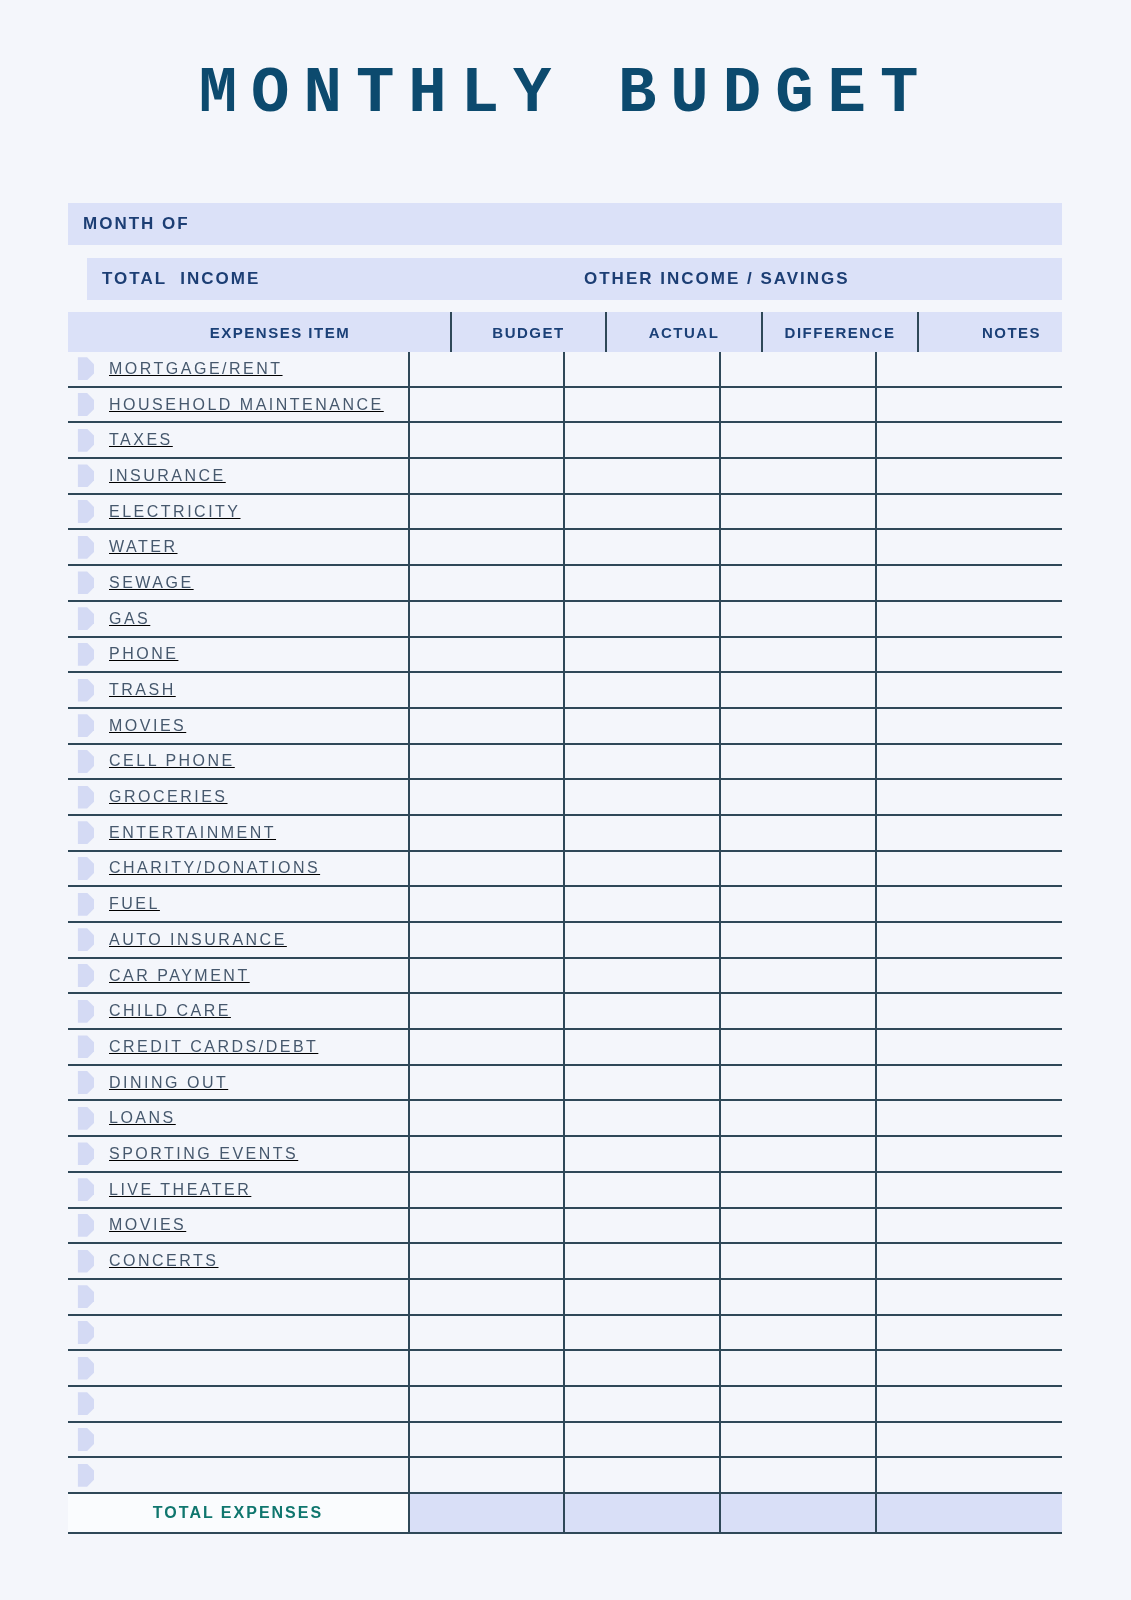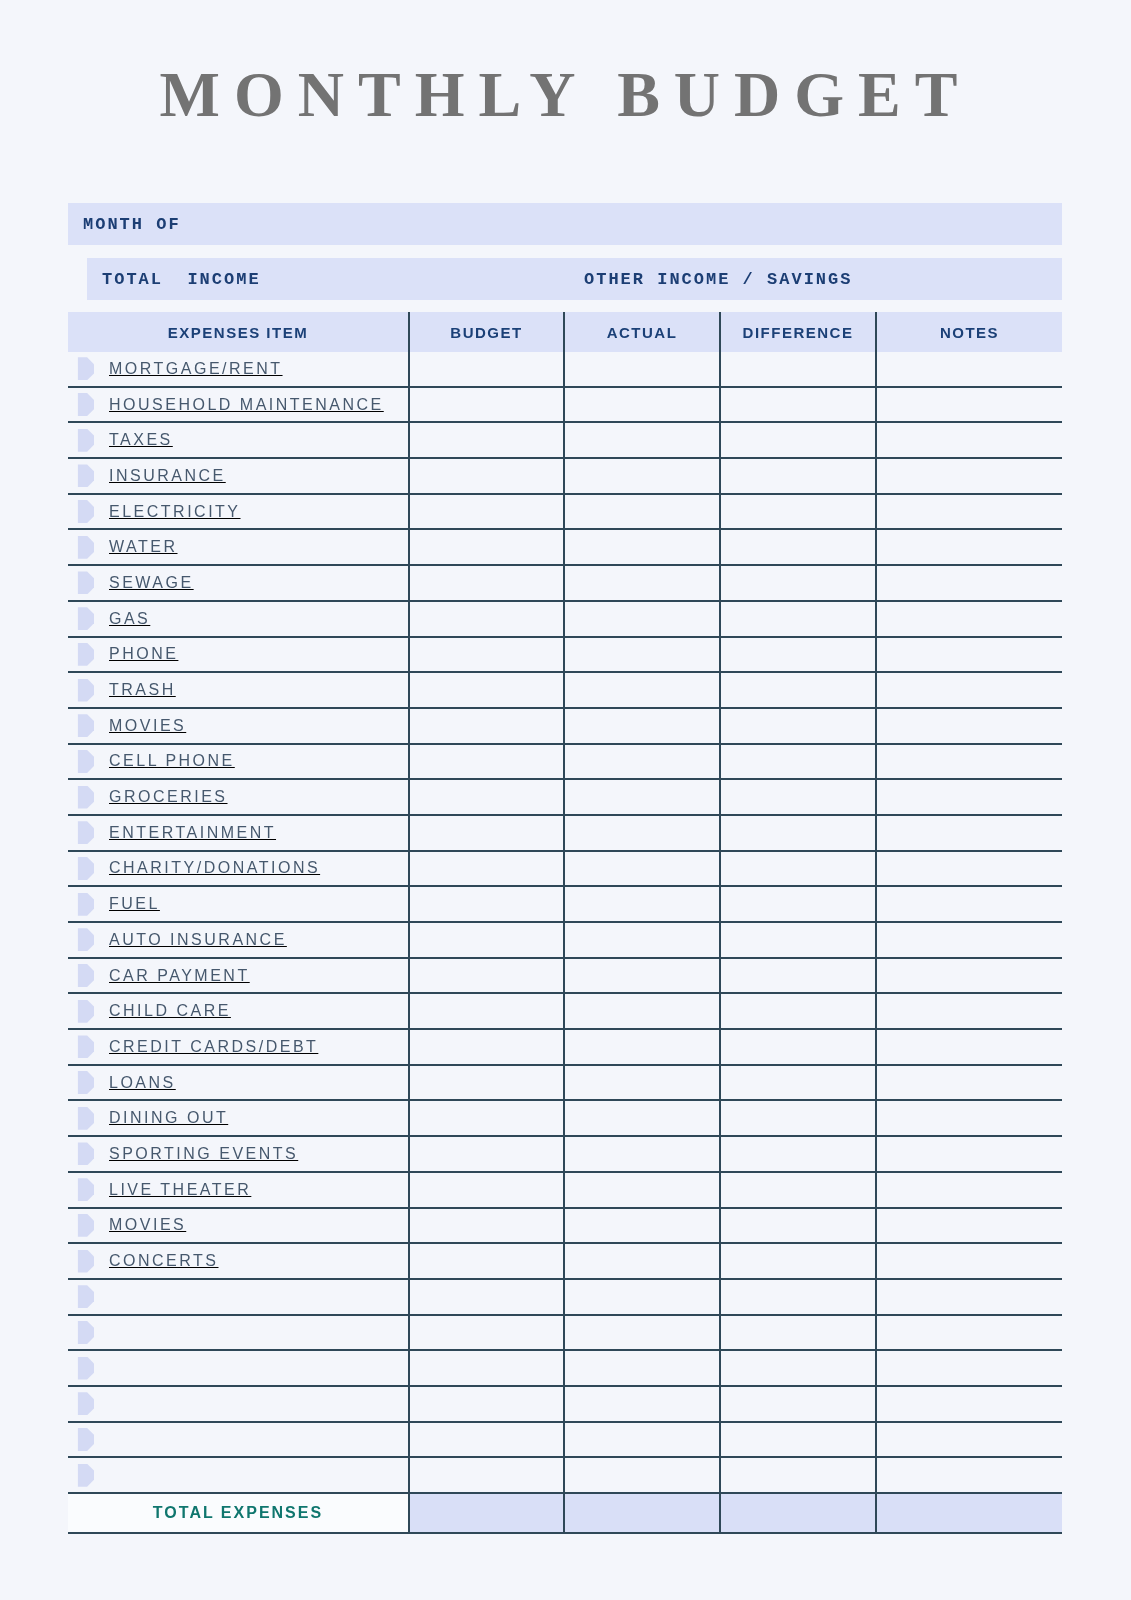--- a/index.html
+++ b/index.html
@@ -12,10 +12,10 @@
   .page-title{
     position:absolute;top:58px;left:0;width:1131px;
     text-align:center;
-    font-family:Liberation Serif, serif;
+    font-family:Liberation Mono, monospace;
     font-size:64px;font-weight:600;
     letter-spacing:14px;
-    color:#737373;
+    color:#0c4a6e;
     white-space:pre;
   }
   .bar{

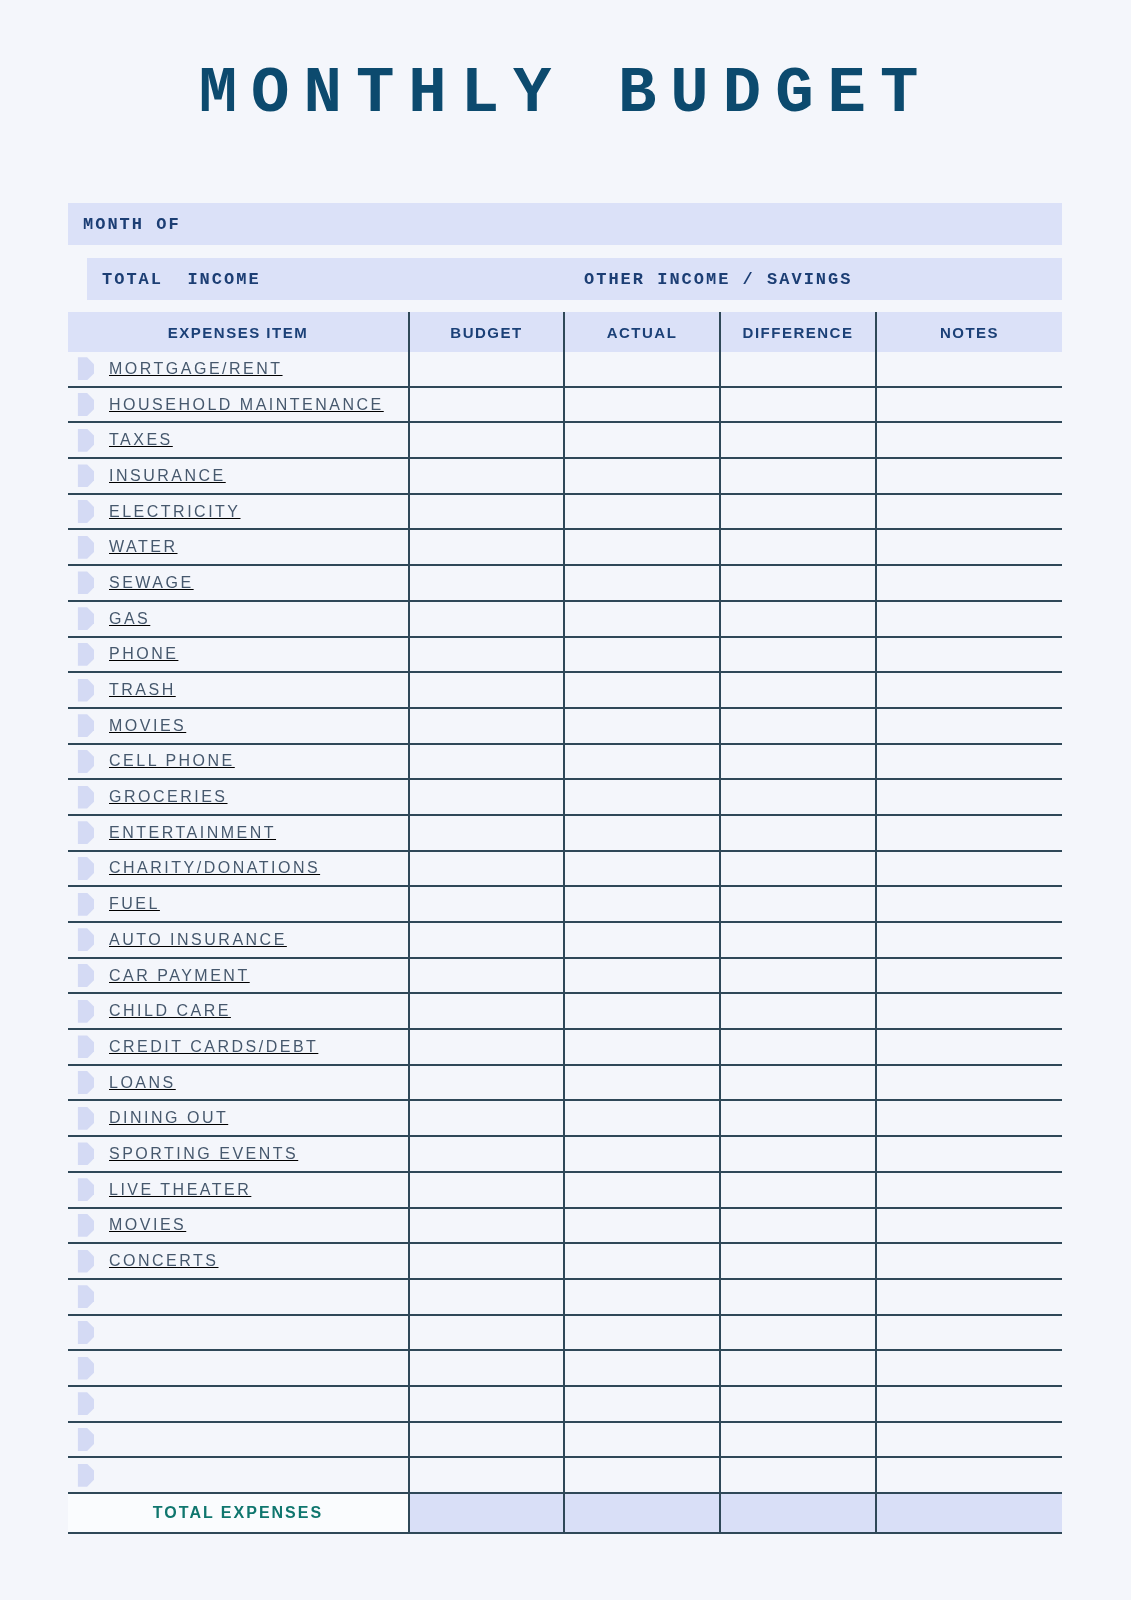--- a/index.html
+++ b/index.html
@@ -22,7 +22,7 @@
     position:absolute;height:42px;
     background:#dbe1f8;
     display:flex;align-items:center;
-    padding-left:15px;box-sizing:border-box;font-family:Liberation Mono, monospace;
+    padding-left:15px;box-sizing:border-box;
   }
   .bar-label{
     color:#1c3e74;font-weight:bold;font-size:17px;

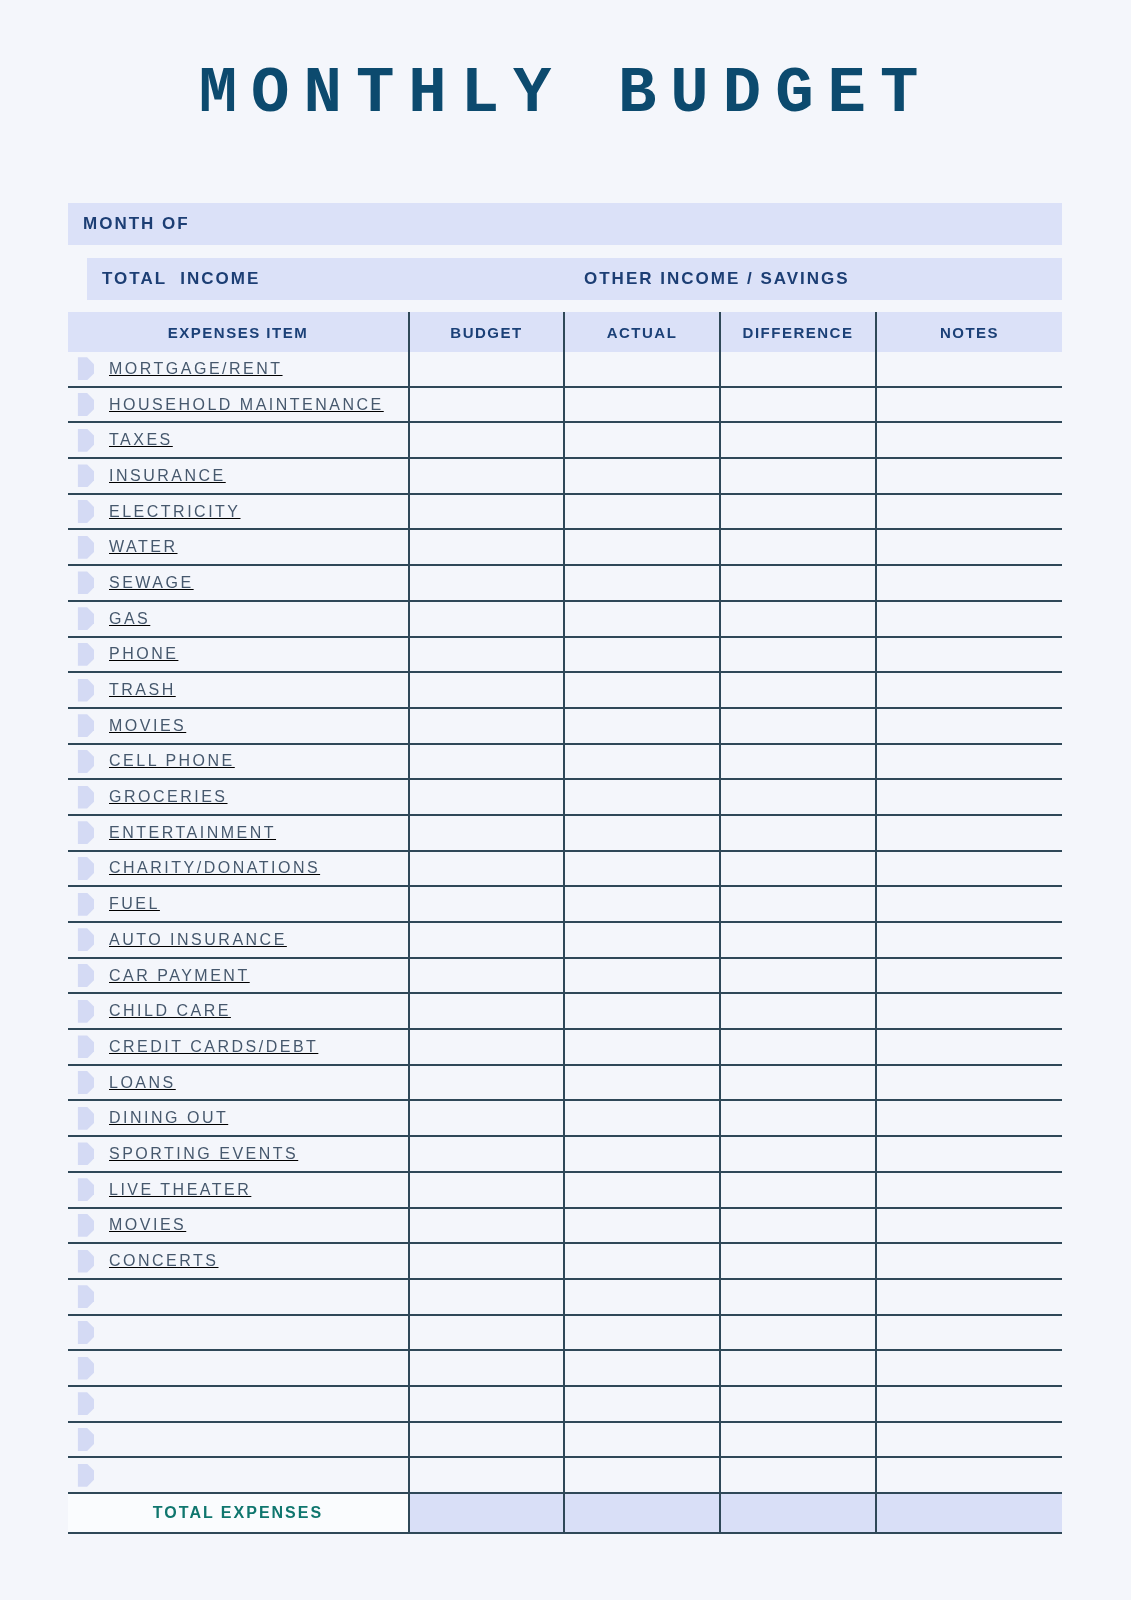--- a/index.html
+++ b/index.html
@@ -39,7 +39,7 @@
     display:grid;
     grid-template-columns:340px 155px 156px 156px 187px;
   }
-  .t-header{height:40px;background:#dbe1f8;}
+  .t-header{height:40px;background:#dbe1f8;padding-left:42px;}
   .t-header .cell{
     display:flex;align-items:center;justify-content:center;
     color:#1b4077;font-weight:bold;font-size:15px;letter-spacing:1.5px;

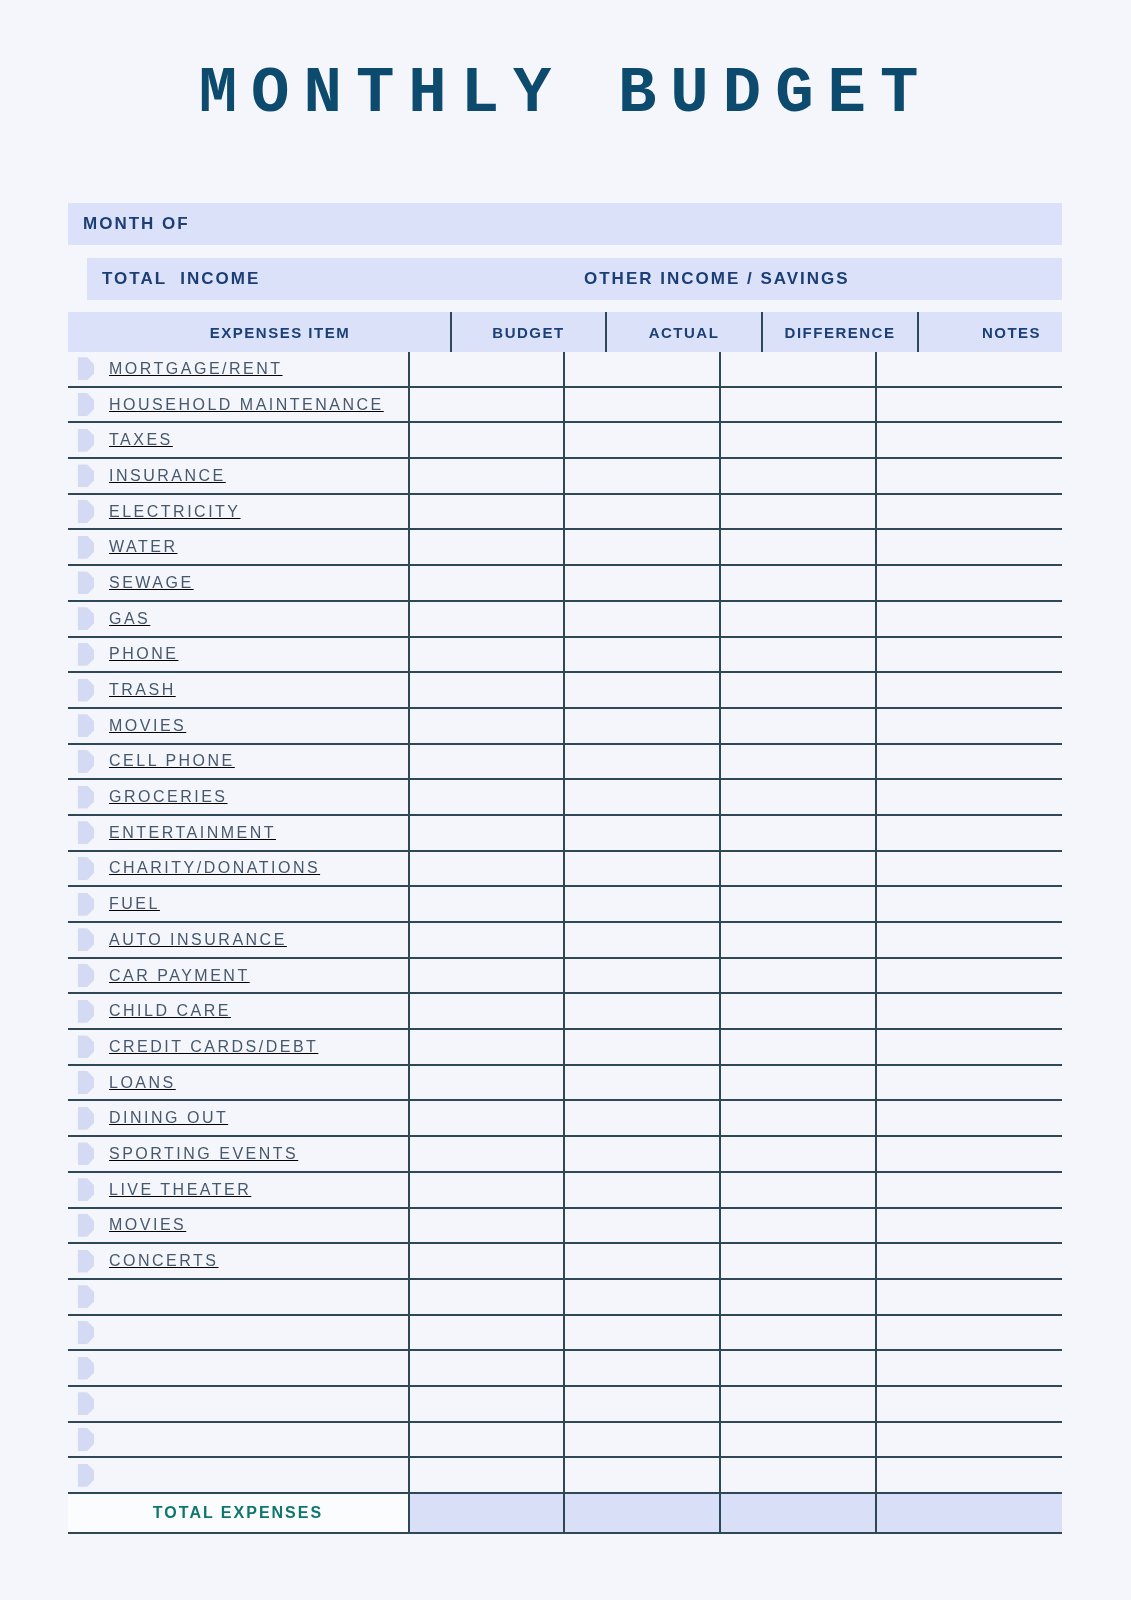--- a/index.html
+++ b/index.html
@@ -301,17 +301,17 @@
       <div class="t-row t-body-row">
         <div class="cell item-cell">
           <span class="bullet"></span>
+          <span class="item-label">DINING OUT</span>
+        </div>
+        <div class="cell vline"></div>
+        <div class="cell vline"></div>
+        <div class="cell vline"></div>
+        <div class="cell vline"></div>
+      </div>
+      <div class="t-row t-body-row">
+        <div class="cell item-cell">
+          <span class="bullet"></span>
           <span class="item-label">LOANS</span>
-        </div>
-        <div class="cell vline"></div>
-        <div class="cell vline"></div>
-        <div class="cell vline"></div>
-        <div class="cell vline"></div>
-      </div>
-      <div class="t-row t-body-row">
-        <div class="cell item-cell">
-          <span class="bullet"></span>
-          <span class="item-label">DINING OUT</span>
         </div>
         <div class="cell vline"></div>
         <div class="cell vline"></div>

